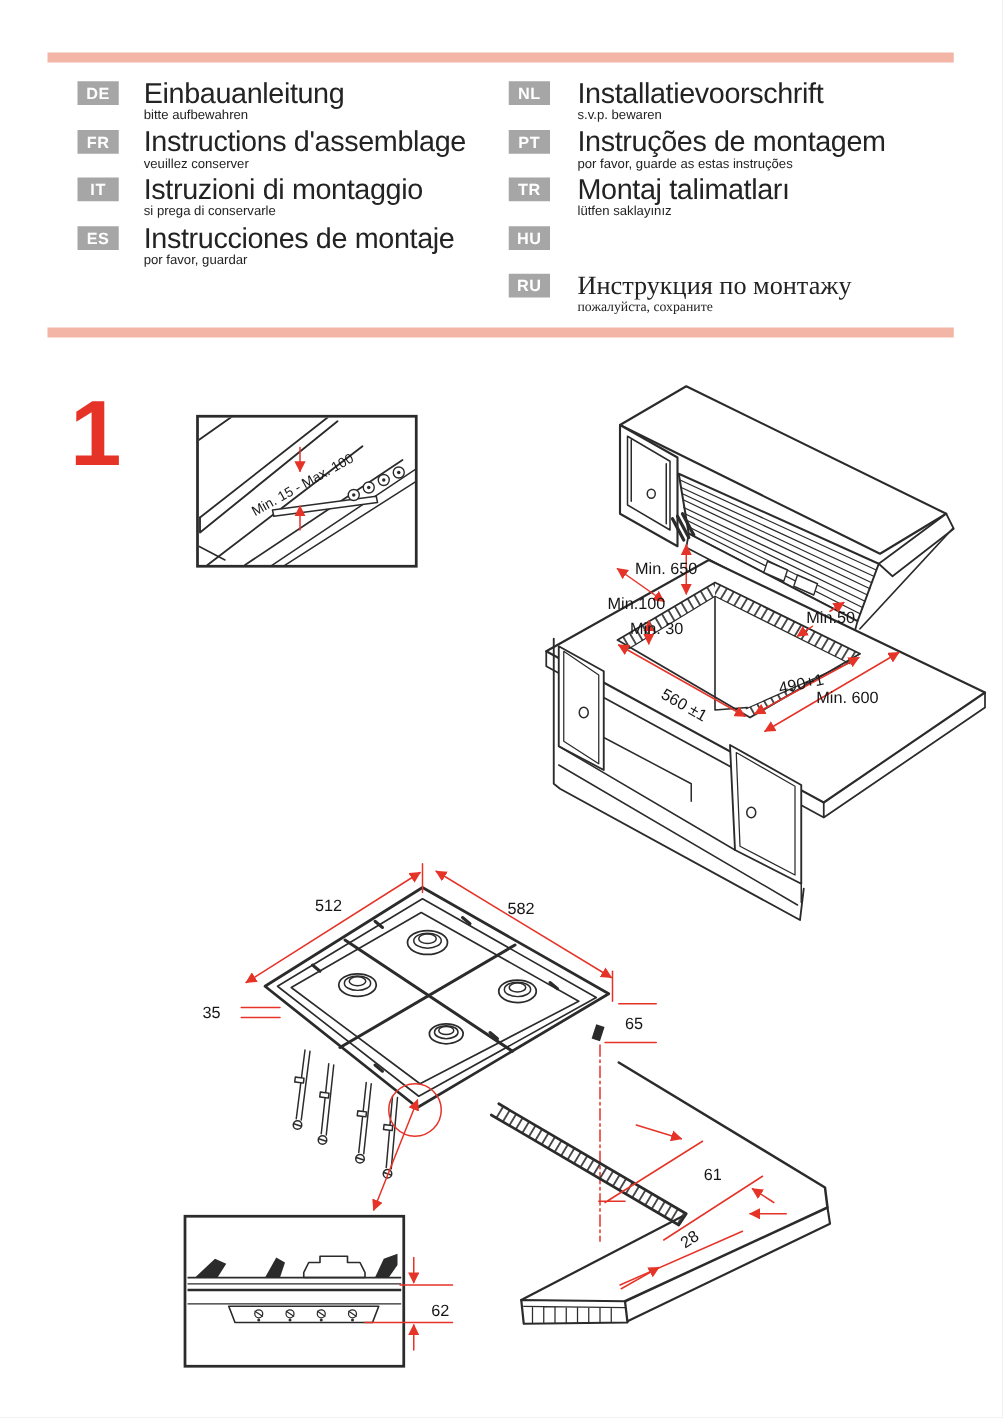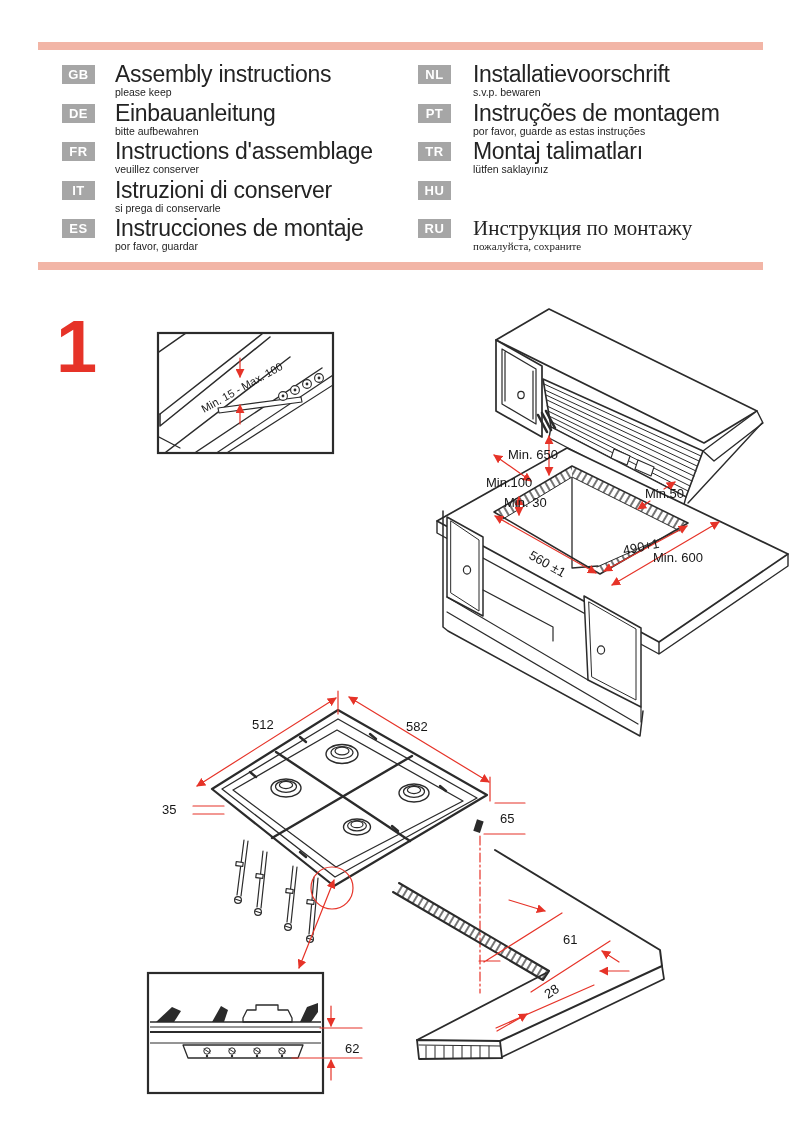--- a/index.html
+++ b/index.html
@@ -40,13 +40,6 @@
 
   <div class="lang-col left">
     <div class="lang-row">
-      <span class="badge">GB</span>
-      <span class="lang-text">
-          <span class="lang-title">Assembly instructions</span>
-      <span class="lang-sub">please keep</span>
-        </span>
-    </div>
-    <div class="lang-row">
       <span class="badge">DE</span>
       <span class="lang-text">
           <span class="lang-title">Einbauanleitung</span>

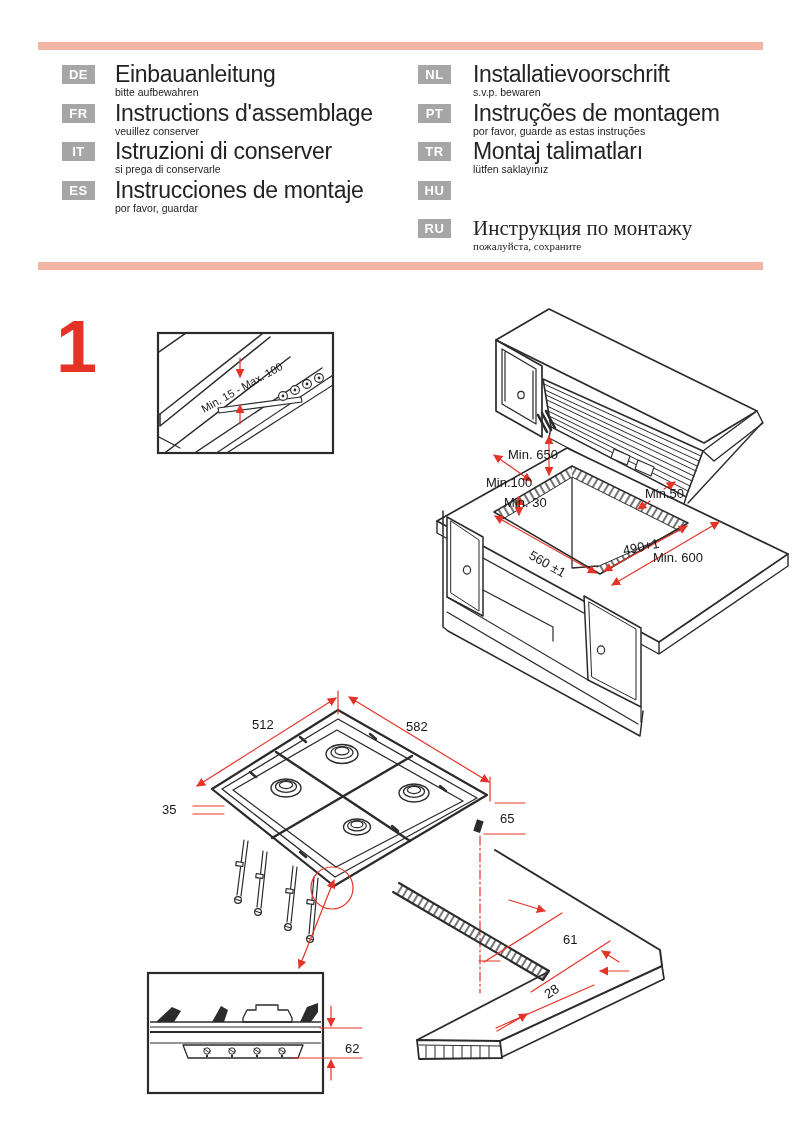--- a/index.html
+++ b/index.html
@@ -10,7 +10,7 @@
   .bar.bottom{top:262px;}
   .lang-col{position:absolute;top:62px;display:flex;flex-direction:column;}
   .lang-col.left{left:62px;}
-  .lang-col.right{left:418px;}
+  .lang-col.right{left:407px;}
   .lang-row{height:38.5px;display:flex;align-items:flex-start;}
   .badge{flex:0 0 auto;width:33px;height:19px;margin-top:3px;background:#a6a6a6;color:#ffffff;
          font-size:13px;font-weight:bold;text-align:center;line-height:19px;letter-spacing:.5px;}

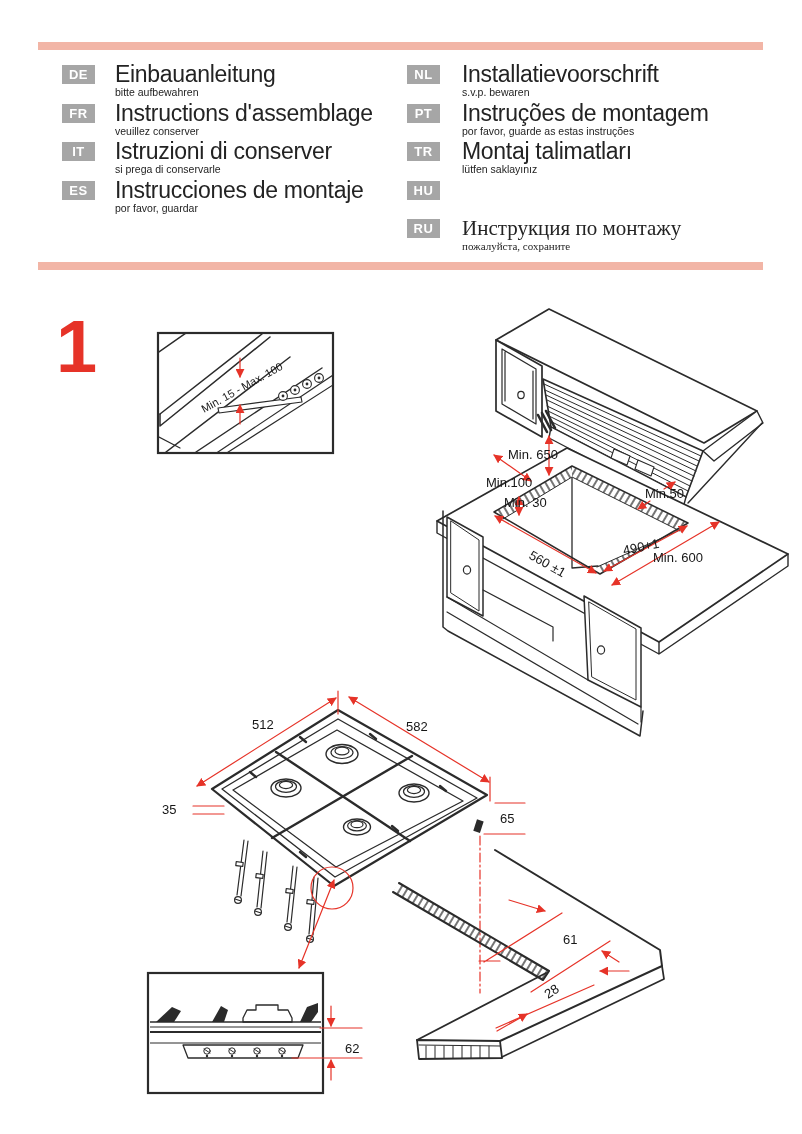--- a/index.html
+++ b/index.html
@@ -56,7 +56,7 @@
     <div class="lang-row">
       <span class="badge">IT</span>
       <span class="lang-text">
-          <span class="lang-title">Istruzioni di conserver</span>
+          <span class="lang-title">Istruzioni di montaggio</span>
       <span class="lang-sub">si prega di conservarle</span>
         </span>
     </div>

